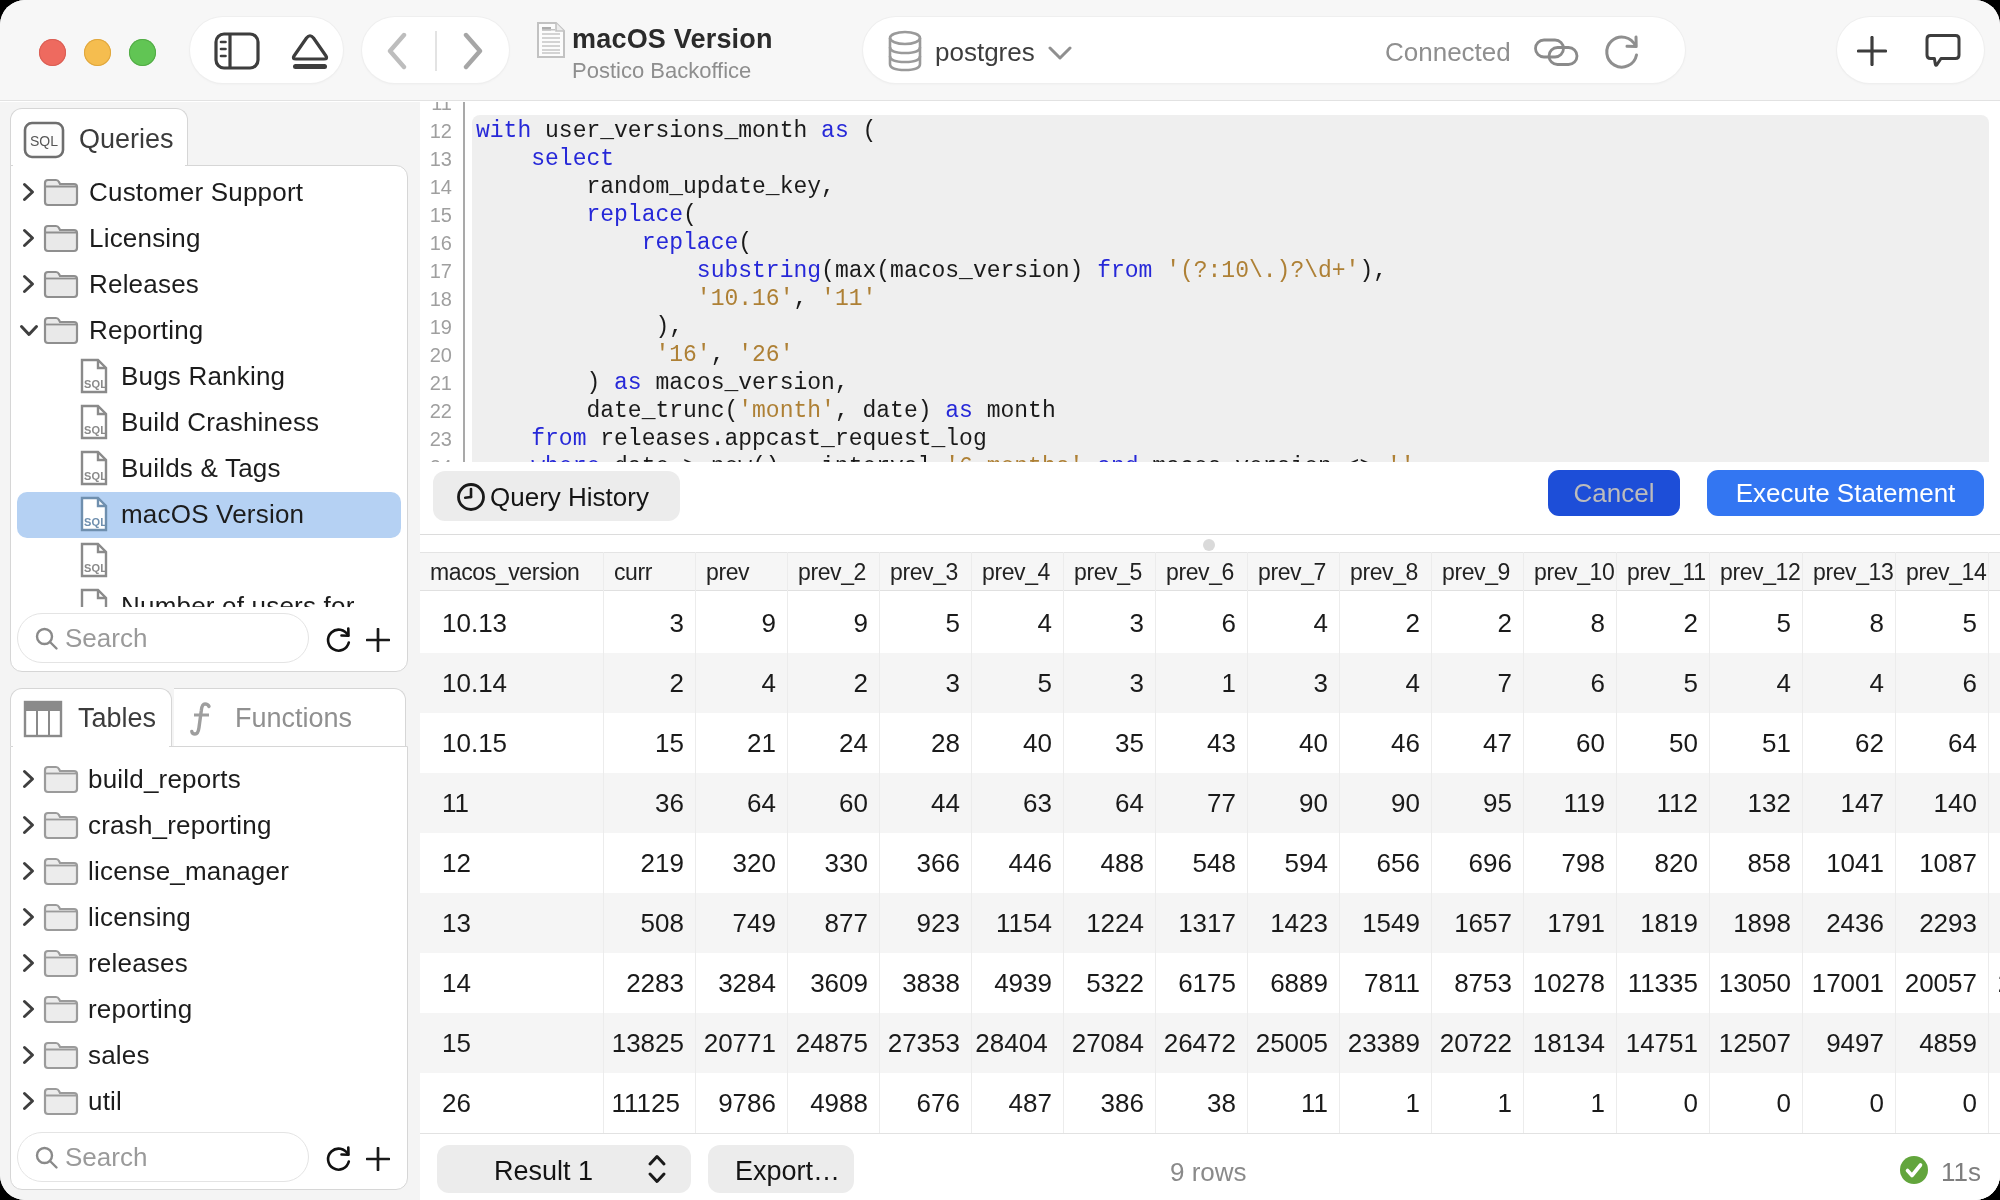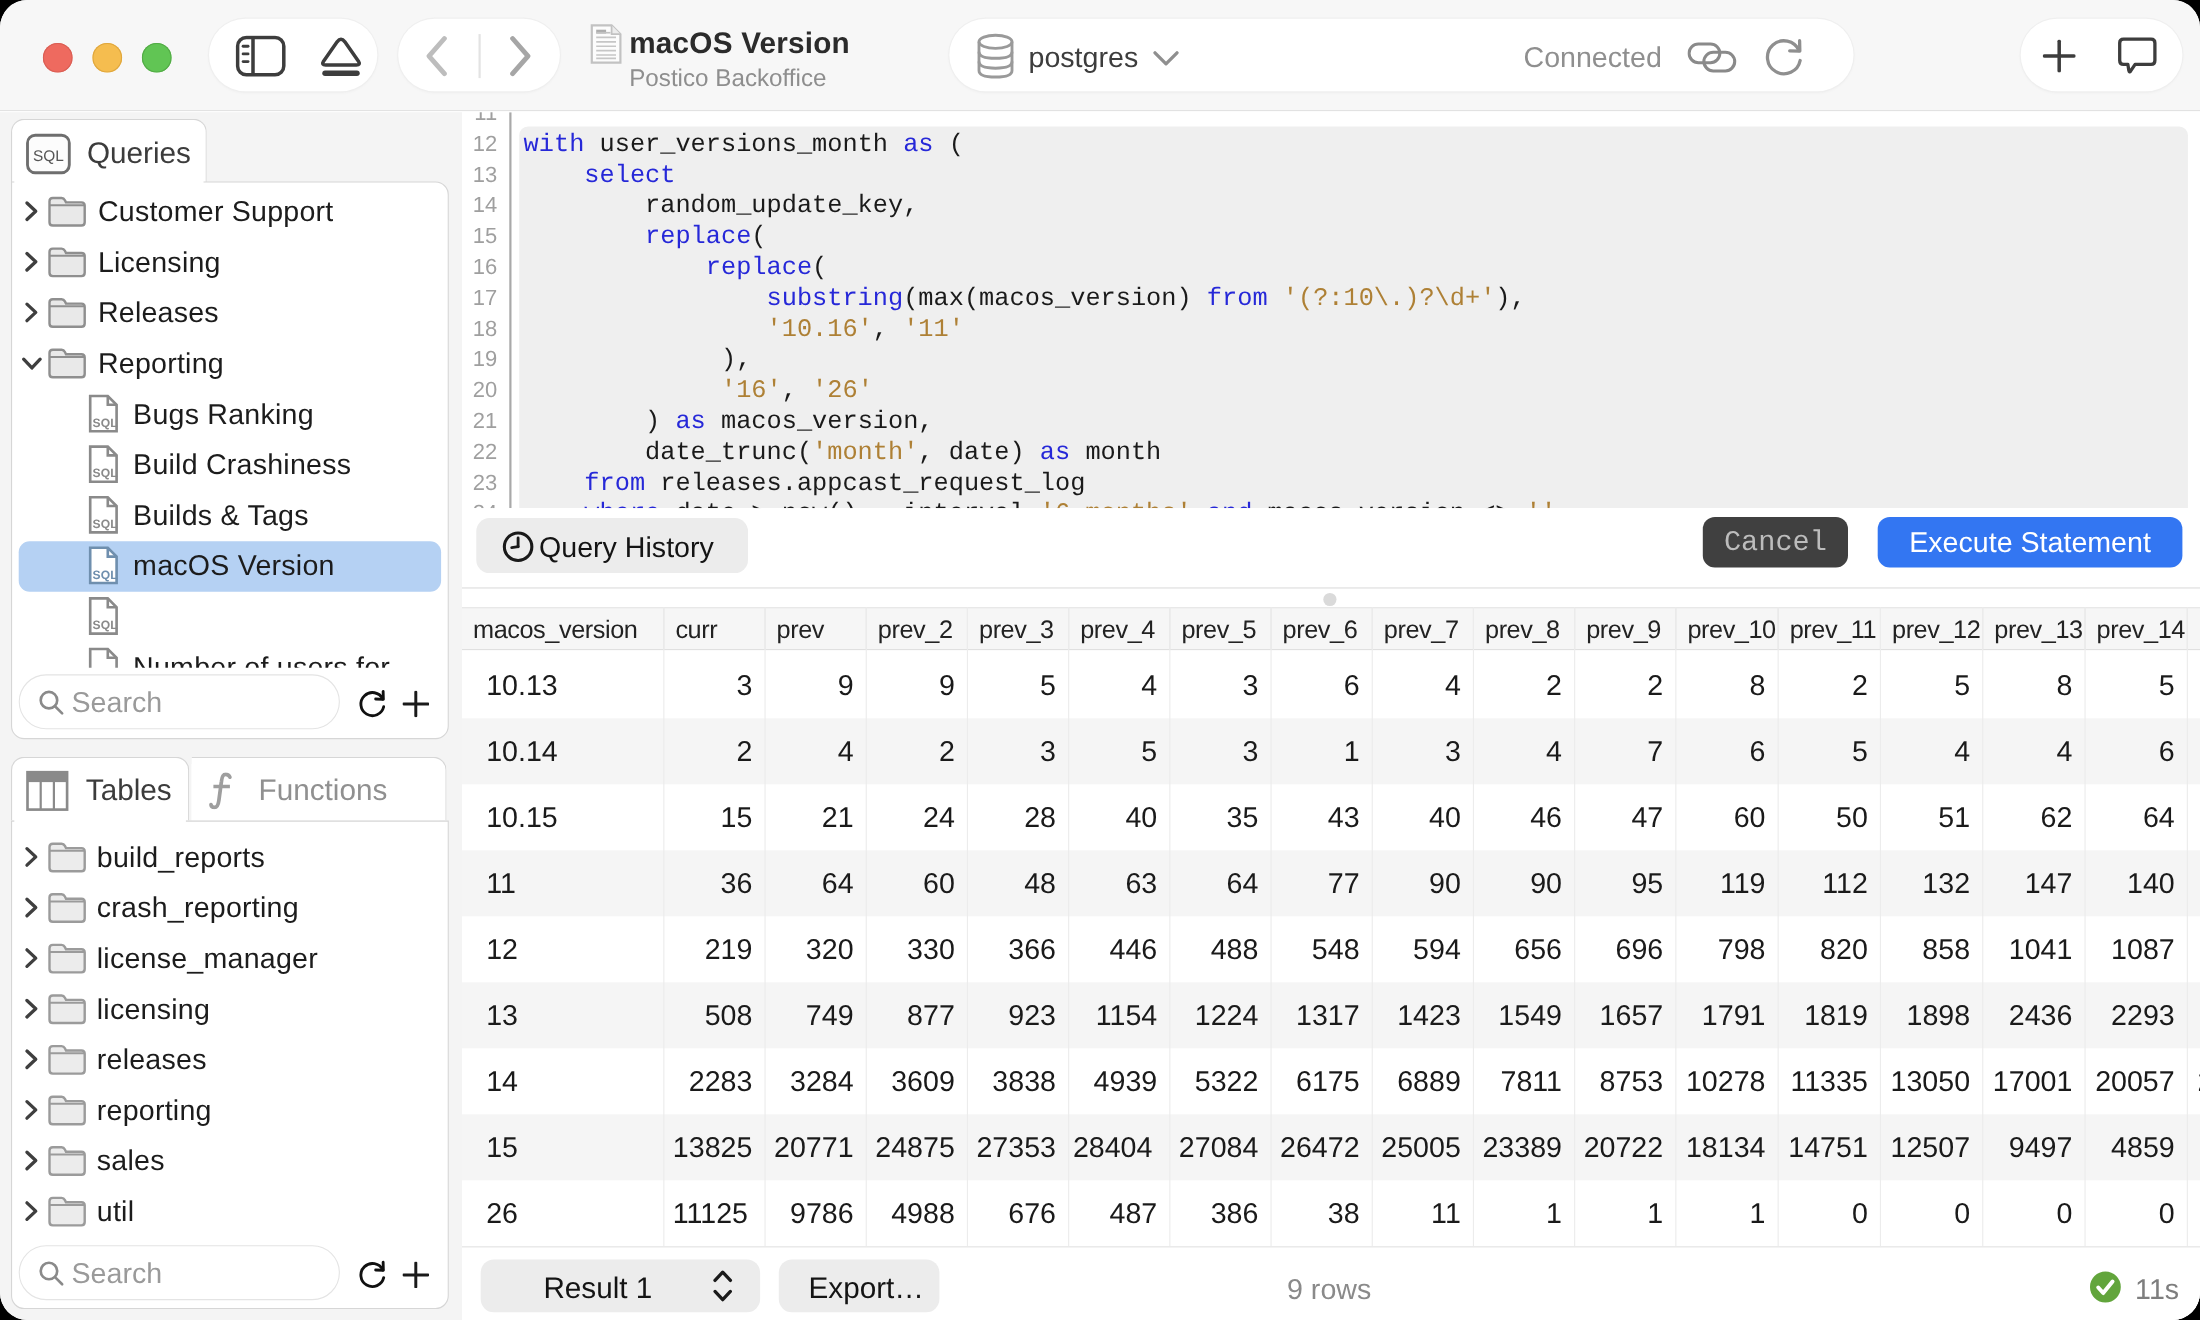--- a/index.html
+++ b/index.html
@@ -30,7 +30,7 @@
 #btnrow{position:absolute;left:0;top:360px;width:1580px;height:72px;background:#fff;}
 .gbtn{position:absolute;background:#ececec;border-radius:12px;font-size:26px;color:#141414;}
 #exec{position:absolute;left:1287px;top:8px;width:277px;height:46px;background:#3376f2;border-radius:11px;color:#fff;font-size:26px;font-weight:500;text-align:center;line-height:46px;}
-#cancel{position:absolute;left:1128px;top:8px;width:132px;height:46px;background:#404040;border-radius:11px;color:#bcbcbc;font-size:26px;text-align:center;line-height:46px;font-family:Liberation Mono, monospace;}
+#cancel{position:absolute;left:1128px;top:8px;width:132px;height:46px;background:#1d4ed8;border-radius:11px;color:#bcbcbc;font-size:26px;text-align:center;line-height:46px;}
 #split{position:absolute;left:0;top:432px;width:1580px;height:1px;background:#dcdcdc;}
 #dot{position:absolute;left:783px;top:437px;width:12px;height:12px;border-radius:50%;background:#dadada;}
 #thead{position:absolute;left:0;top:450px;width:1580px;height:39px;background:#f6f6f6;border-top:1px solid #e4e4e4;border-bottom:1px solid #e0e0e0;}

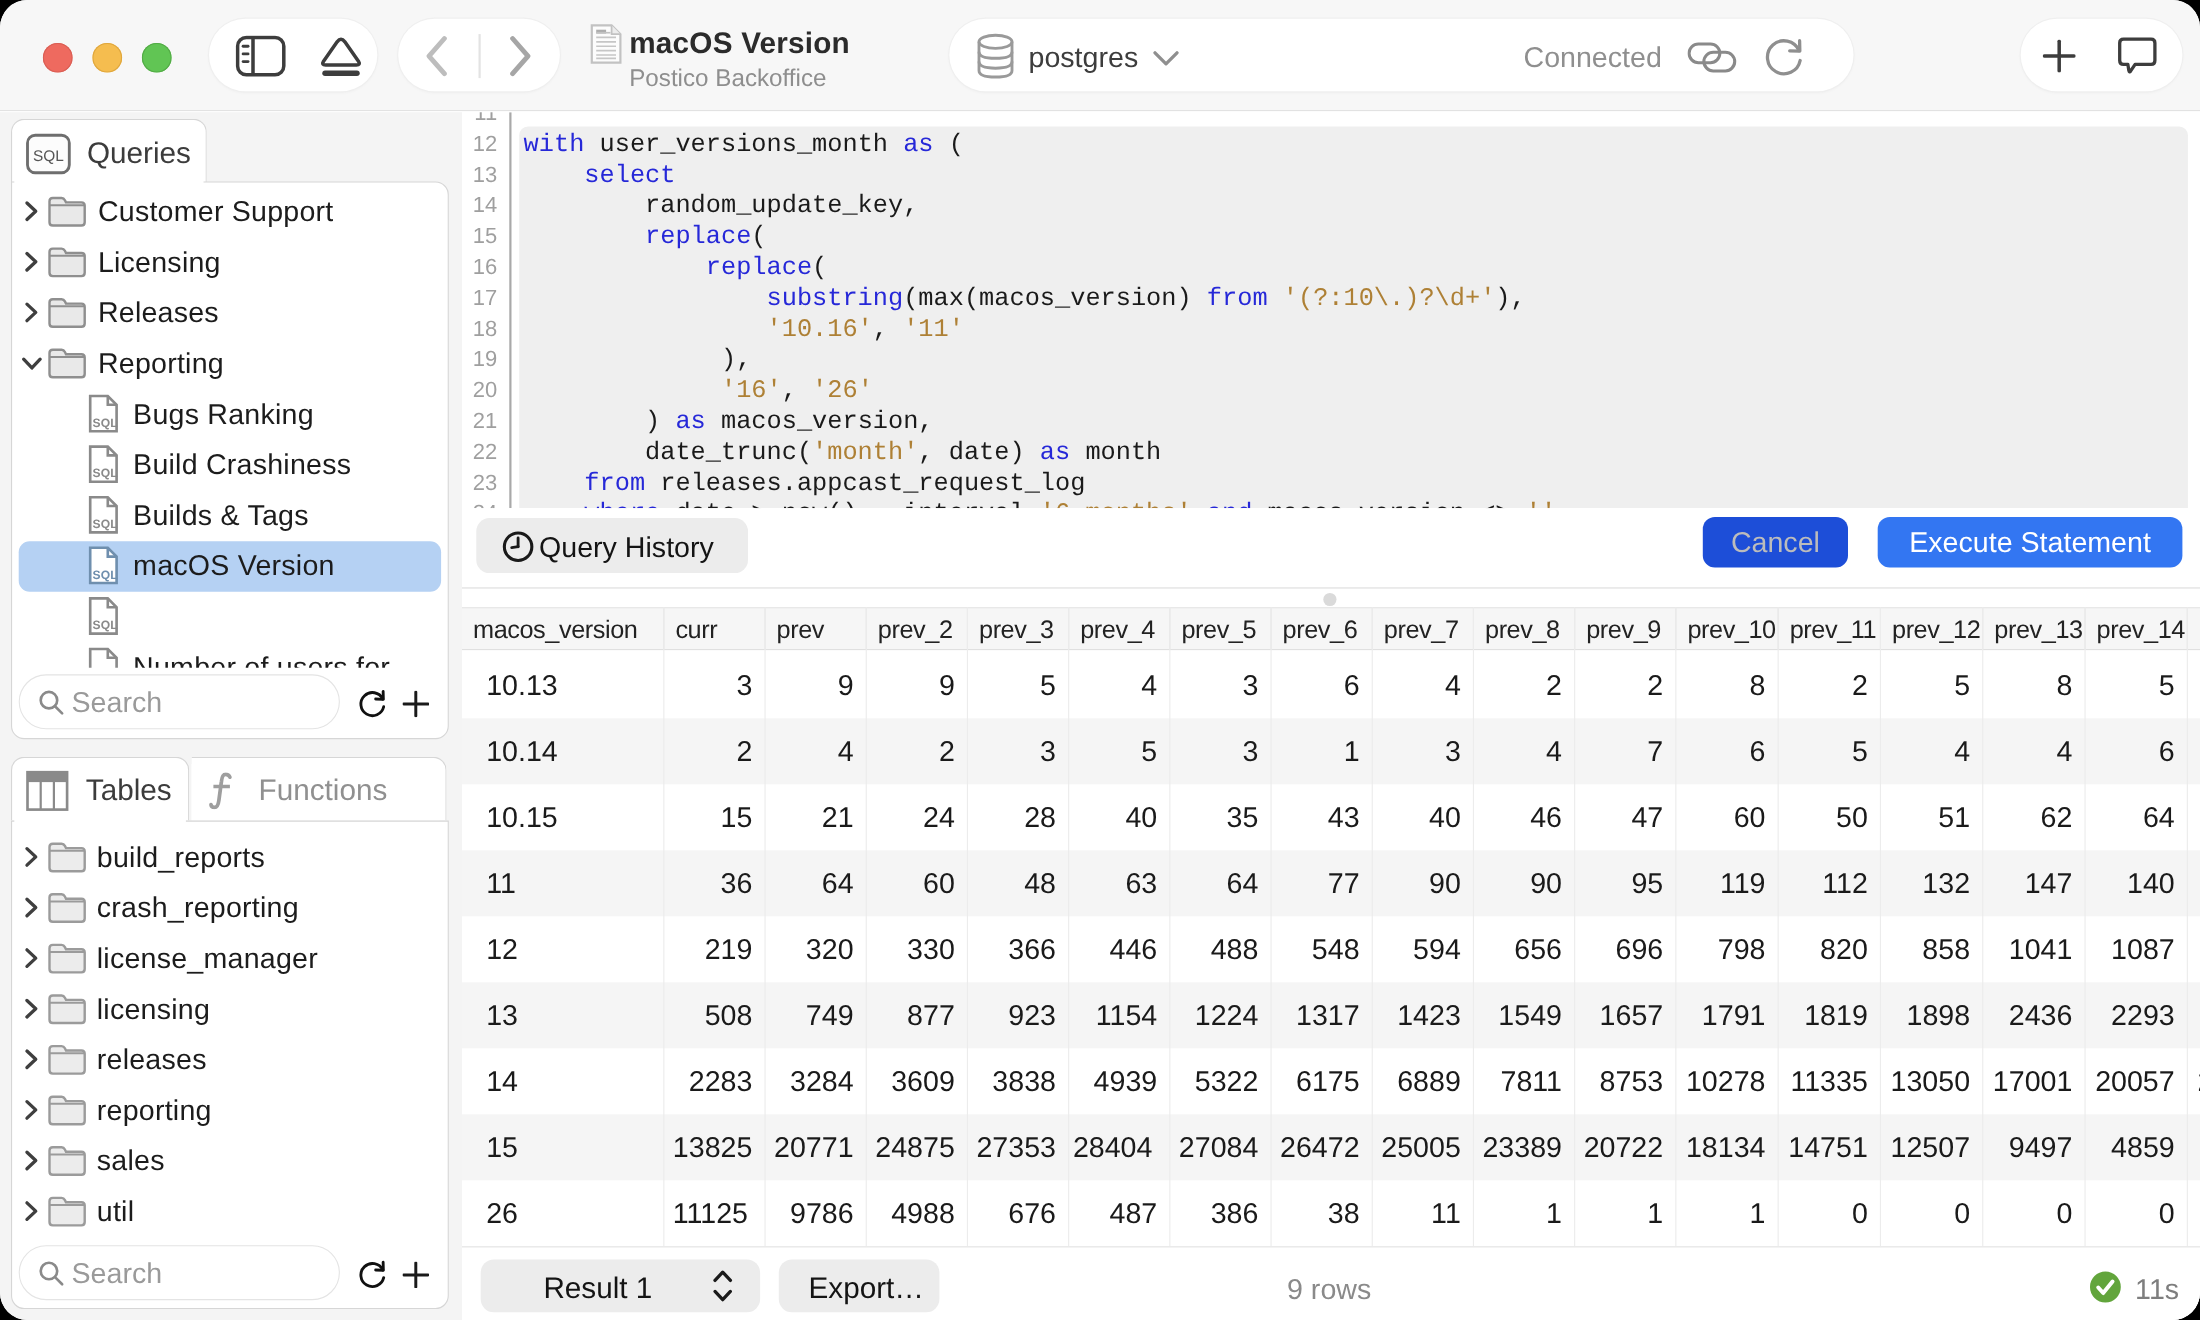--- a/index.html
+++ b/index.html
@@ -457,7 +457,7 @@
           <div class="cell" style="left:183px;width:81px;">36</div>
           <div class="cell" style="left:275px;width:81px;">64</div>
           <div class="cell" style="left:367px;width:81px;">60</div>
-          <div class="cell" style="left:459px;width:81px;">48</div>
+          <div class="cell" style="left:459px;width:81px;">44</div>
           <div class="cell" style="left:551px;width:81px;">63</div>
           <div class="cell" style="left:643px;width:81px;">64</div>
           <div class="cell" style="left:735px;width:81px;">77</div>

